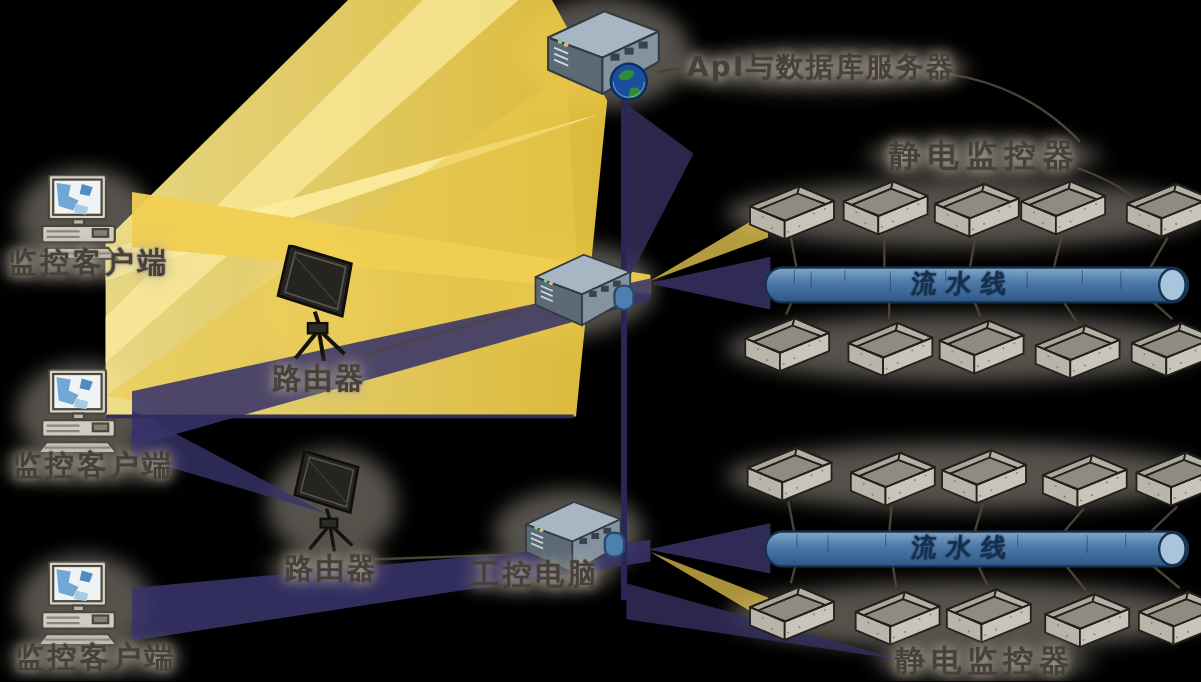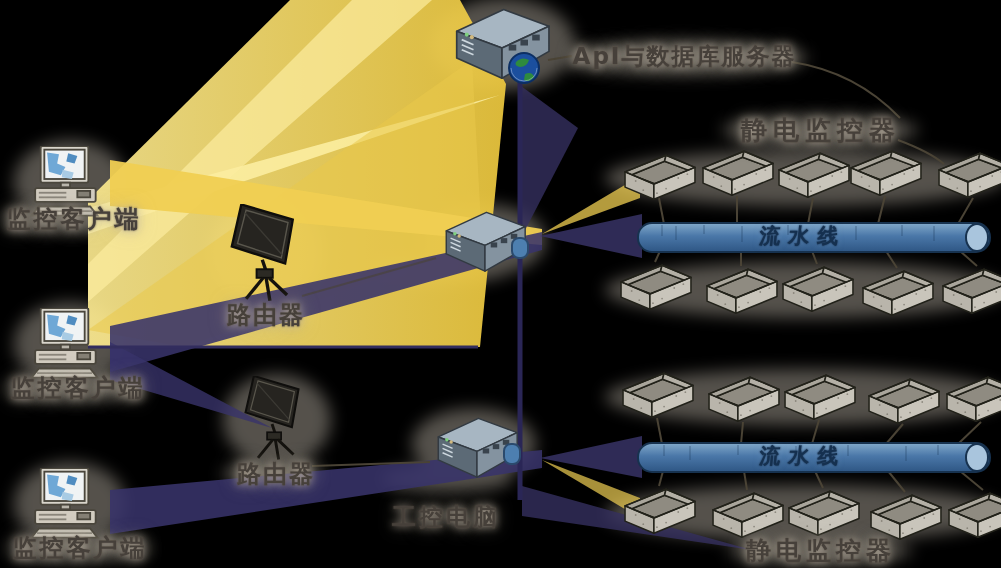--- a/index.html
+++ b/index.html
@@ -16,7 +16,7 @@
   .lbl-r1{left:218px;top:302px;width:96px;font-size:24px;letter-spacing:2px;}
   .lbl-r2{left:228px;top:461px;width:96px;font-size:24px;letter-spacing:2px;}
   .lbl-d1{left:380px;top:257px;width:128px;font-size:24px;letter-spacing:3px;}
-  .lbl-d2{left:382px;top:466px;width:128px;font-size:24px;letter-spacing:3px;margin-top:38px;}
+  .lbl-d2{left:382px;top:466px;width:128px;font-size:24px;letter-spacing:3px;}
   .lbl-m1{left:726px;top:116px;width:190px;font-size:26px;letter-spacing:6px;}
   .lbl-m2{left:732px;top:537px;width:178px;font-size:25px;letter-spacing:5px;}
   .lbl-pipe{color:#15304f;text-shadow:0 0 2px rgba(8,25,50,.9),0 0 6px rgba(120,160,200,.5);

